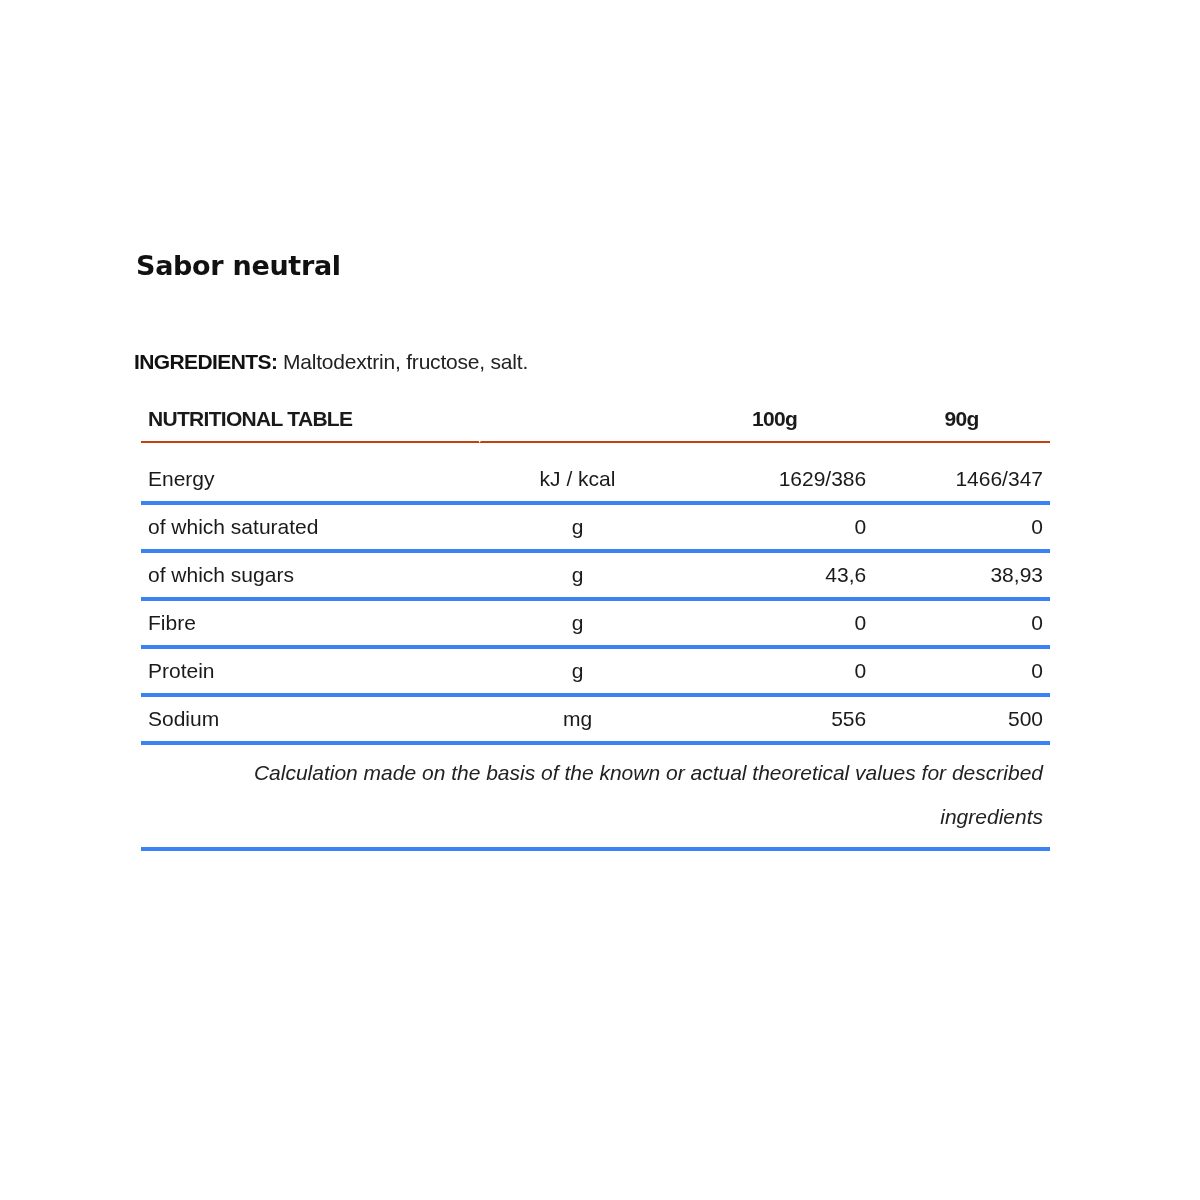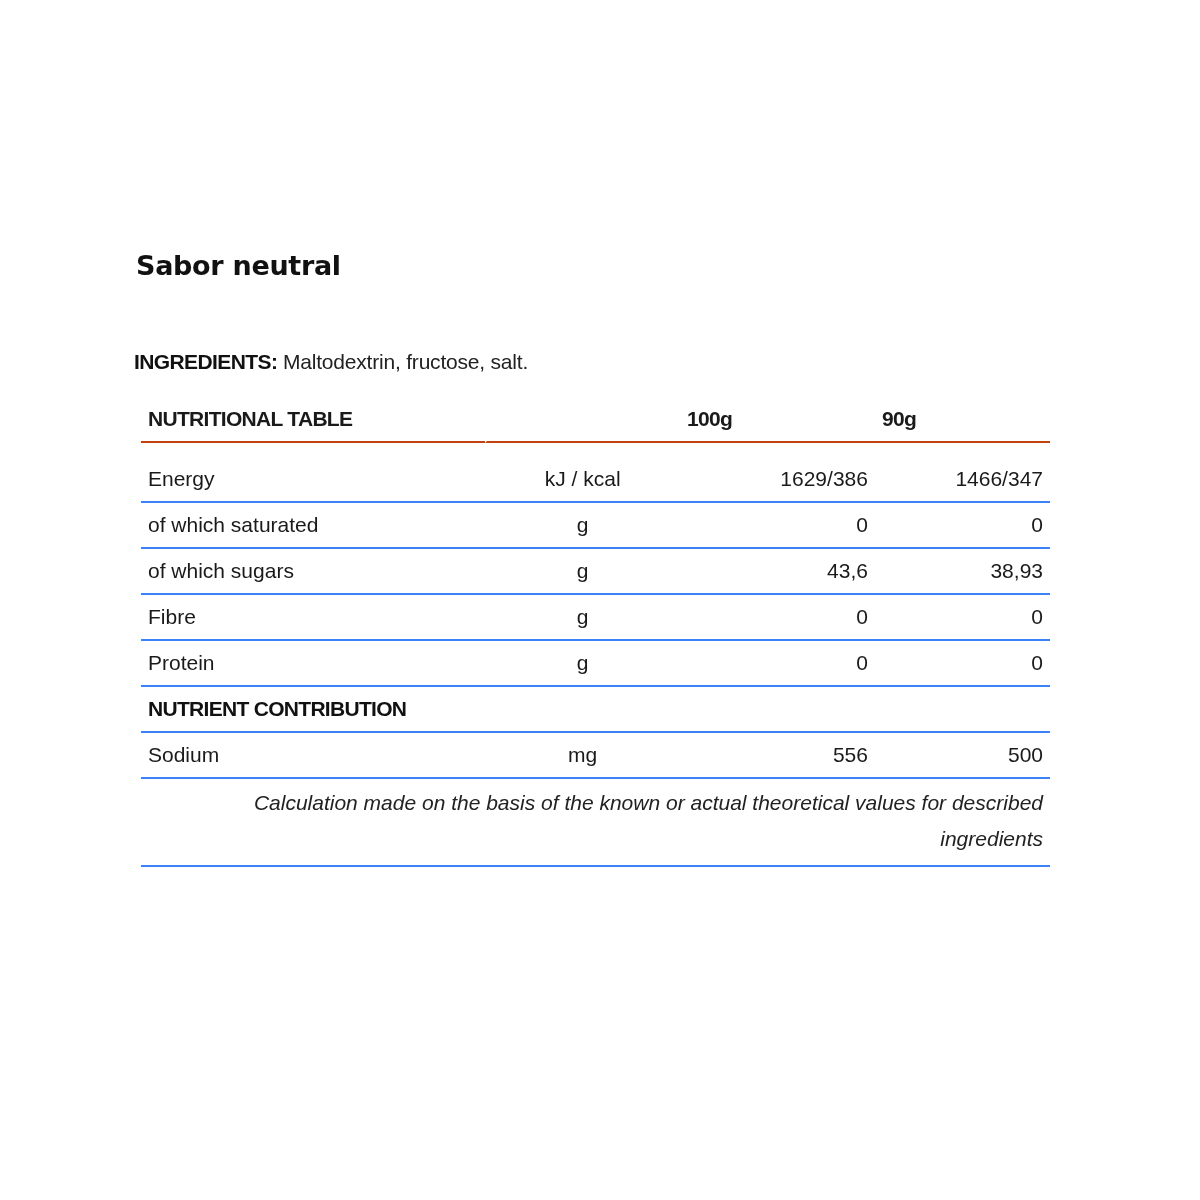--- a/index.html
+++ b/index.html
@@ -61,7 +61,7 @@
     border-bottom: 2px solid #c2410c;
   }
   table.nutri thead th.c1 { text-align: left; }
-  table.nutri thead th.c3, table.nutri thead th.c4 { text-align: left; }
+  table.nutri thead th.c3, table.nutri thead th.c4 { text-align: center; }
   table.nutri thead th.c2 { border-left: 2px solid #fff; }
   table.nutri tbody tr.spacer td { height: 14px; padding: 0; border: none; }
   table.nutri tbody td {

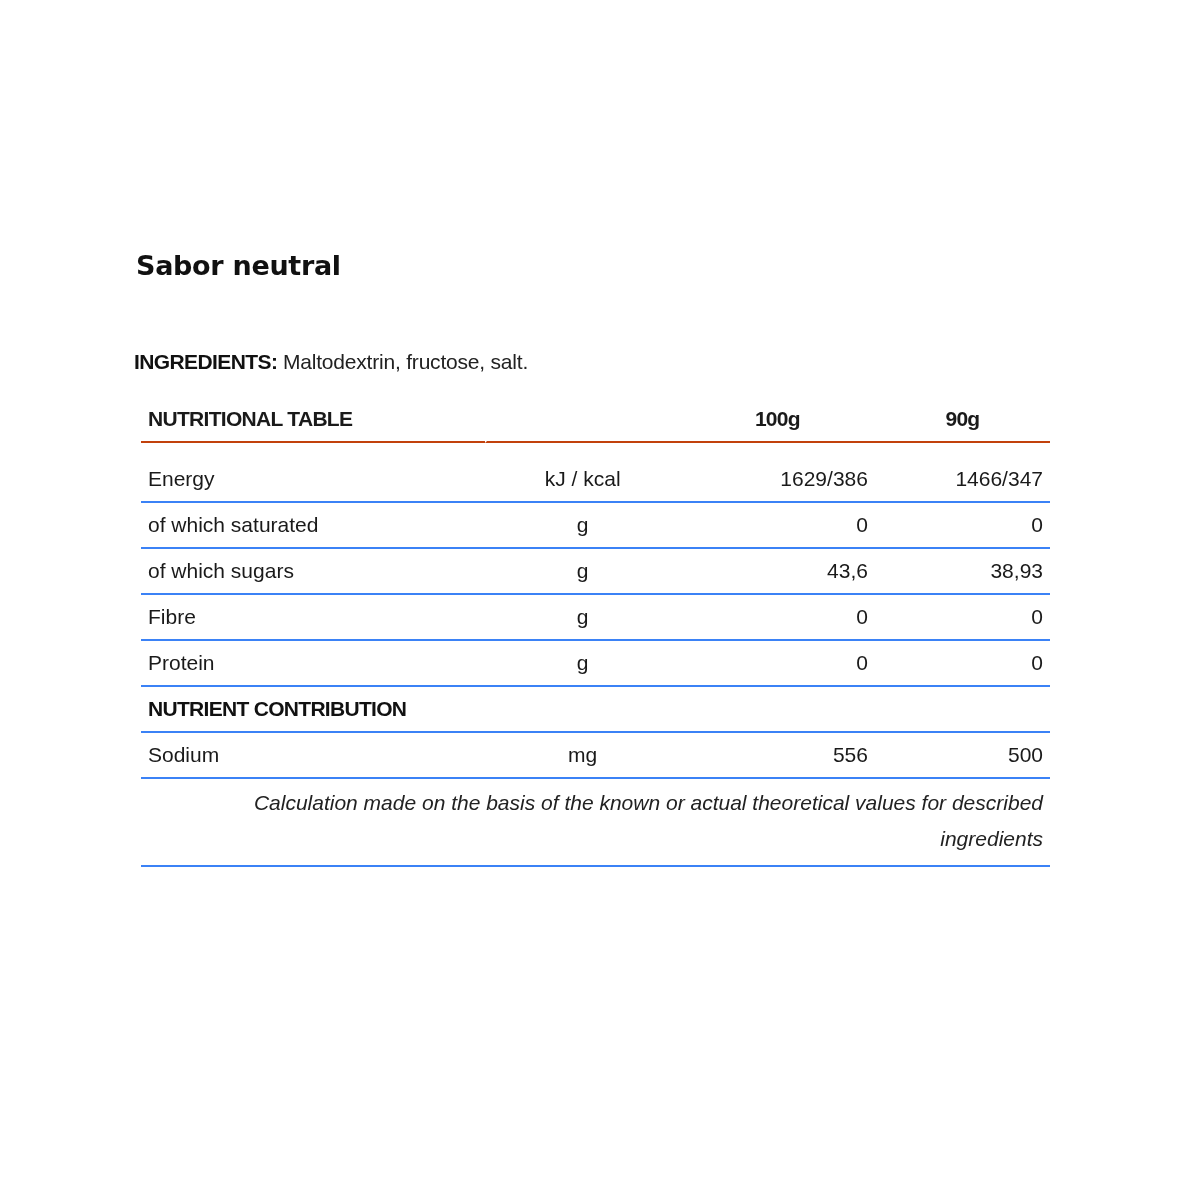--- a/index.html
+++ b/index.html
@@ -67,7 +67,7 @@
   table.nutri tbody td {
     height: 44px;
     vertical-align: middle;
-    border-bottom: 2px solid #3b82f6;
+    border-bottom: 4px solid #3b82f6;
   }
   .c1 { width: 345px; text-align: left; }
   .c2 { width: 200px; text-align: center; }

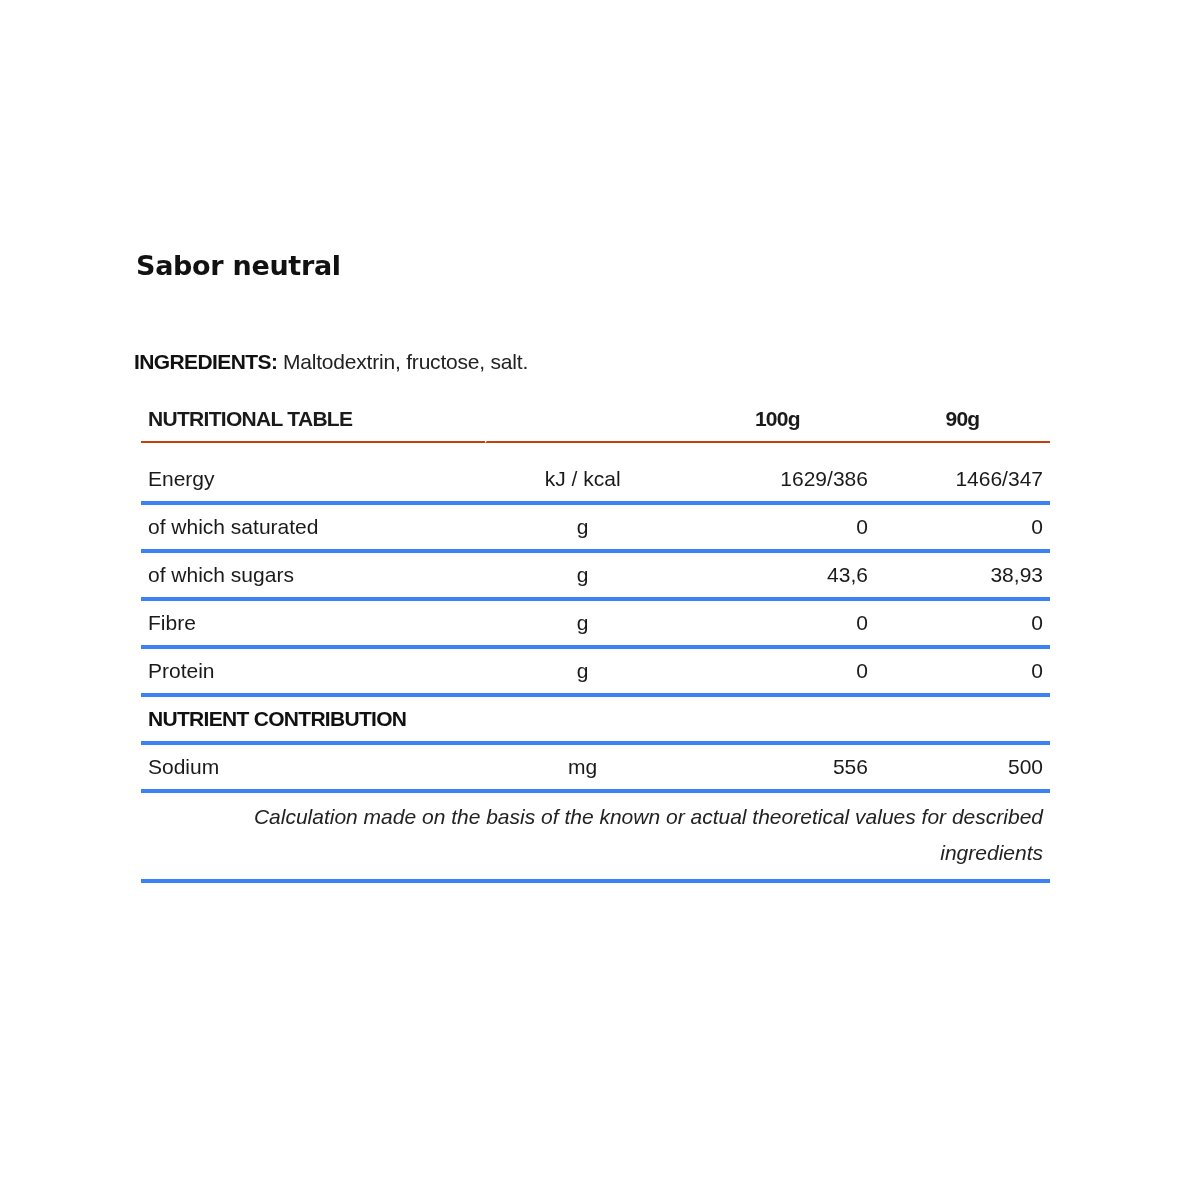--- a/index.html
+++ b/index.html
@@ -148,12 +148,6 @@
       <td class="c4">0</td>
     </tr>
 
-    <tr class="section">
-      <td class="c1">NUTRIENT CONTRIBUTION</td>
-      <td class="c2"></td>
-      <td class="c3"></td>
-      <td class="c4"></td>
-    </tr>
     <tr>
       <td class="c1">Sodium</td>
       <td class="c2">mg</td>

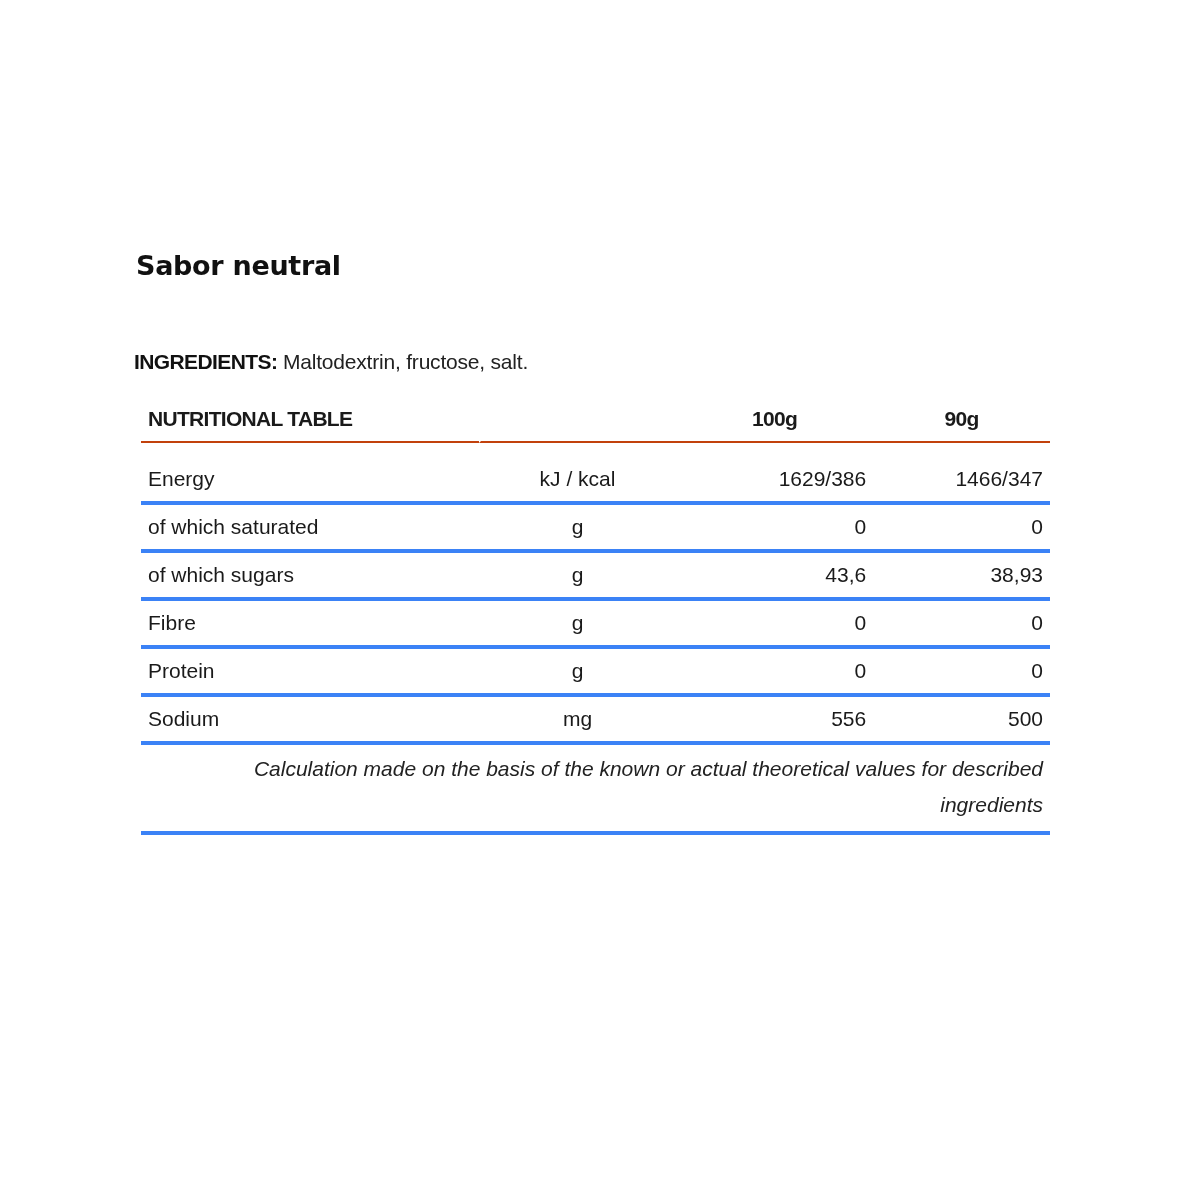--- a/index.html
+++ b/index.html
@@ -83,7 +83,7 @@
   tr.note td {
     text-align: right;
     font-style: italic;
-    line-height: 36px;
+    line-height: 44px;
     padding-top: 6px;
     padding-bottom: 8px;
     white-space: normal;

